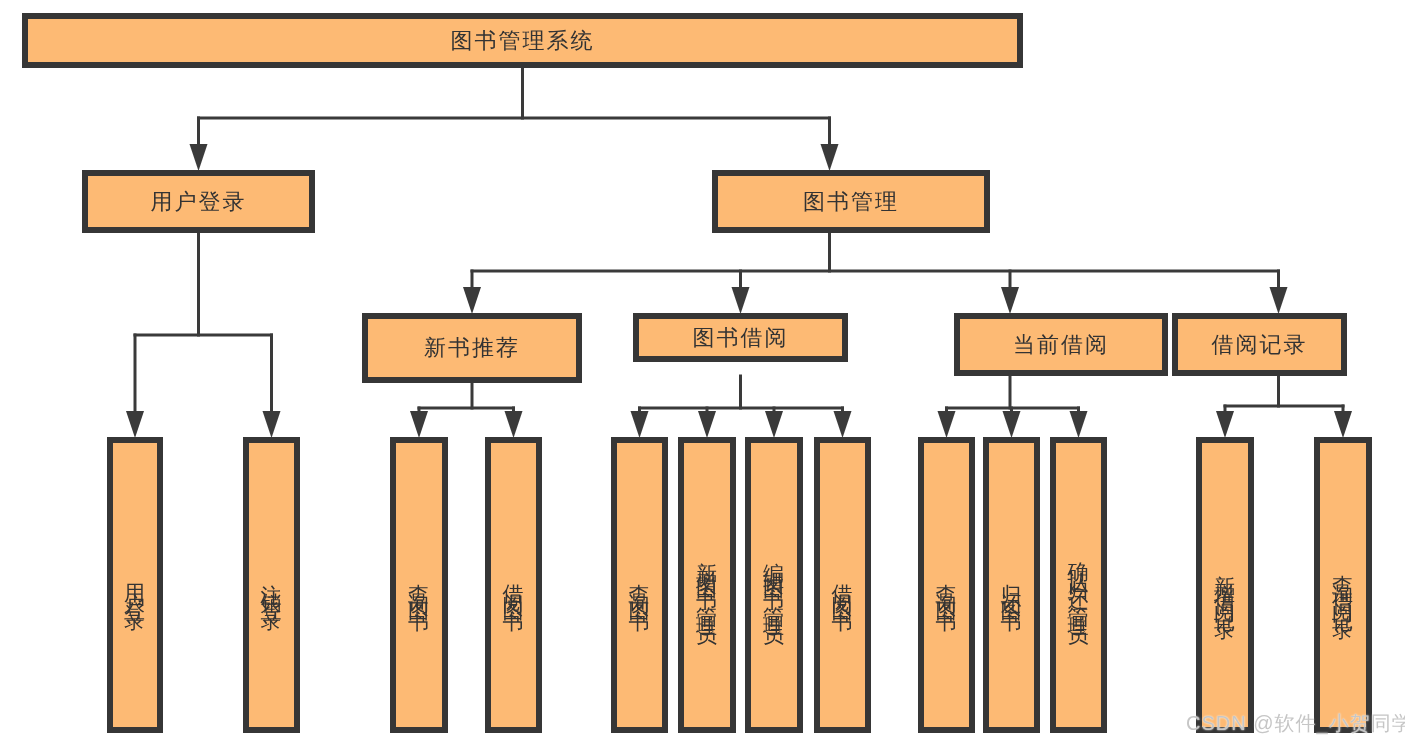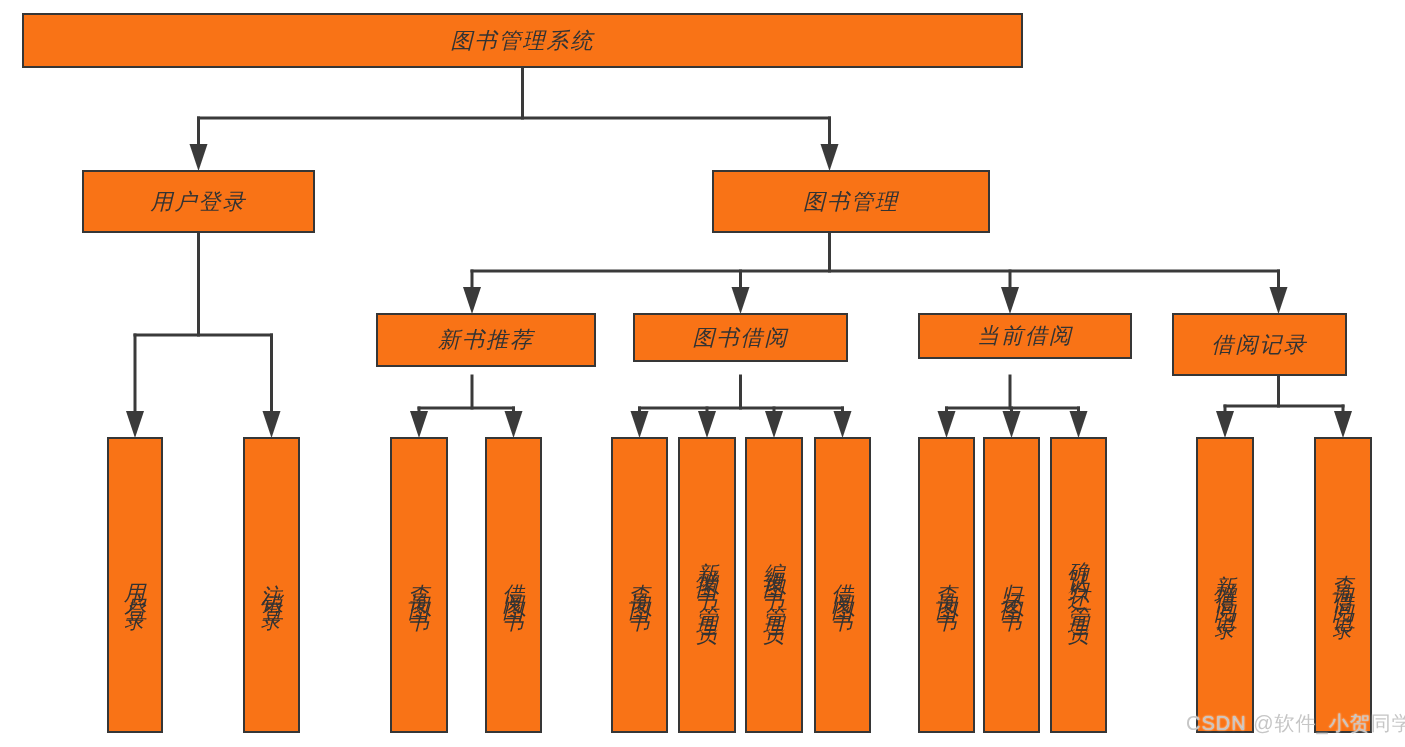--- a/index.html
+++ b/index.html
@@ -19,13 +19,12 @@
   .node {
     position: absolute;
     box-sizing: border-box;
-    background: #f97316;
-    border: 2px solid #0369a1;
+    background: #fdba74;
+    border: 6px solid #0369a1;
     display: flex;
     align-items: center;
     justify-content: center;
     color: #333333;
-    font-style: italic;
   }
   .node.h span {
     font-size: 22px;

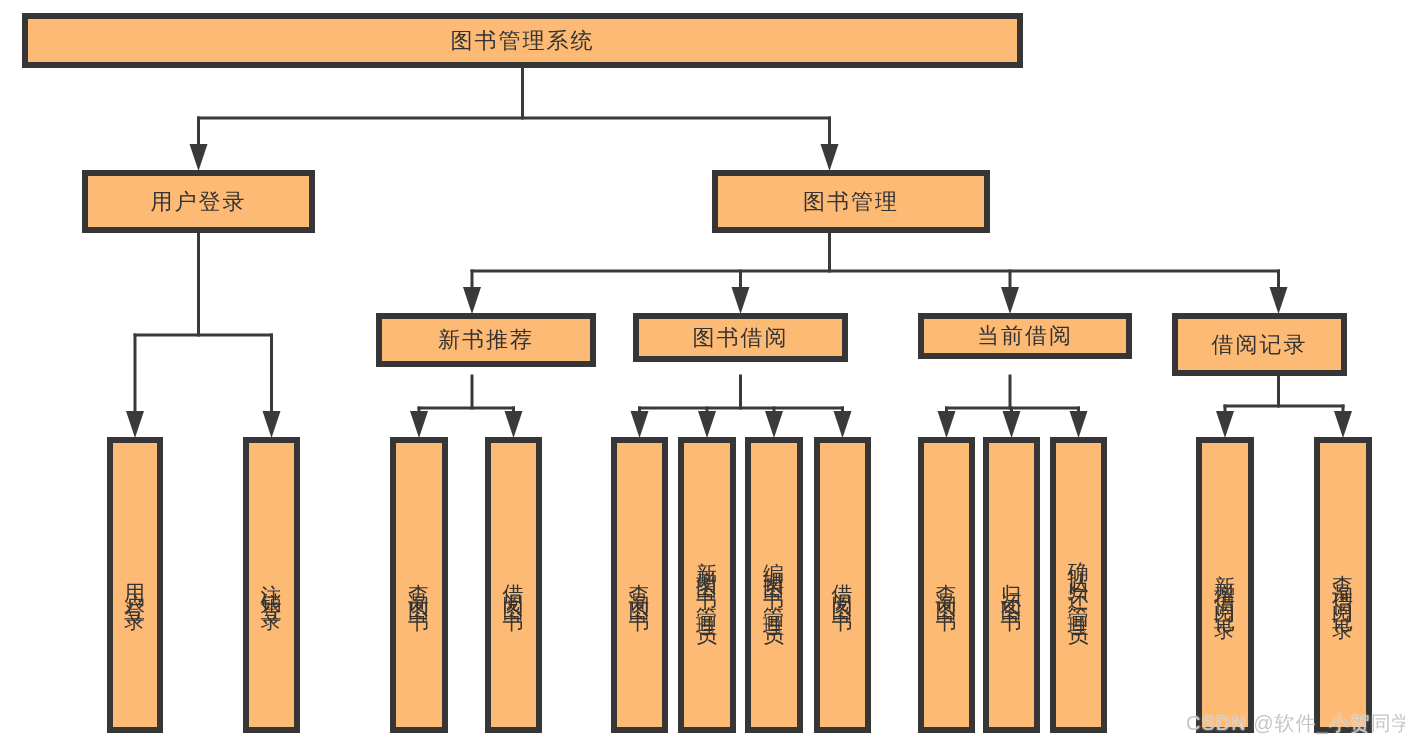--- a/index.html
+++ b/index.html
@@ -120,7 +120,7 @@
     <div class="node h" style="left: 712px; top: 170px; width: 278px; height: 63px; border-color: rgb(54, 54, 54); color: rgb(51, 51, 51);">
       <span>图书管理</span>
     </div>
-    <div class="node h" style="left: 376px; top: 313px; width: 220px; height: 54px; border-color: rgb(54, 54, 54); color: rgb(51, 51, 51);">
+    <div class="node h" style="left: 362px; top: 313px; width: 220px; height: 70px; border-color: rgb(54, 54, 54); color: rgb(51, 51, 51);">
       <span>新书推荐</span>
     </div>
     <div class="node h" style="left: 633px; top: 313px; width: 215px; height: 49px; border-color: rgb(54, 54, 54); color: rgb(51, 51, 51);">

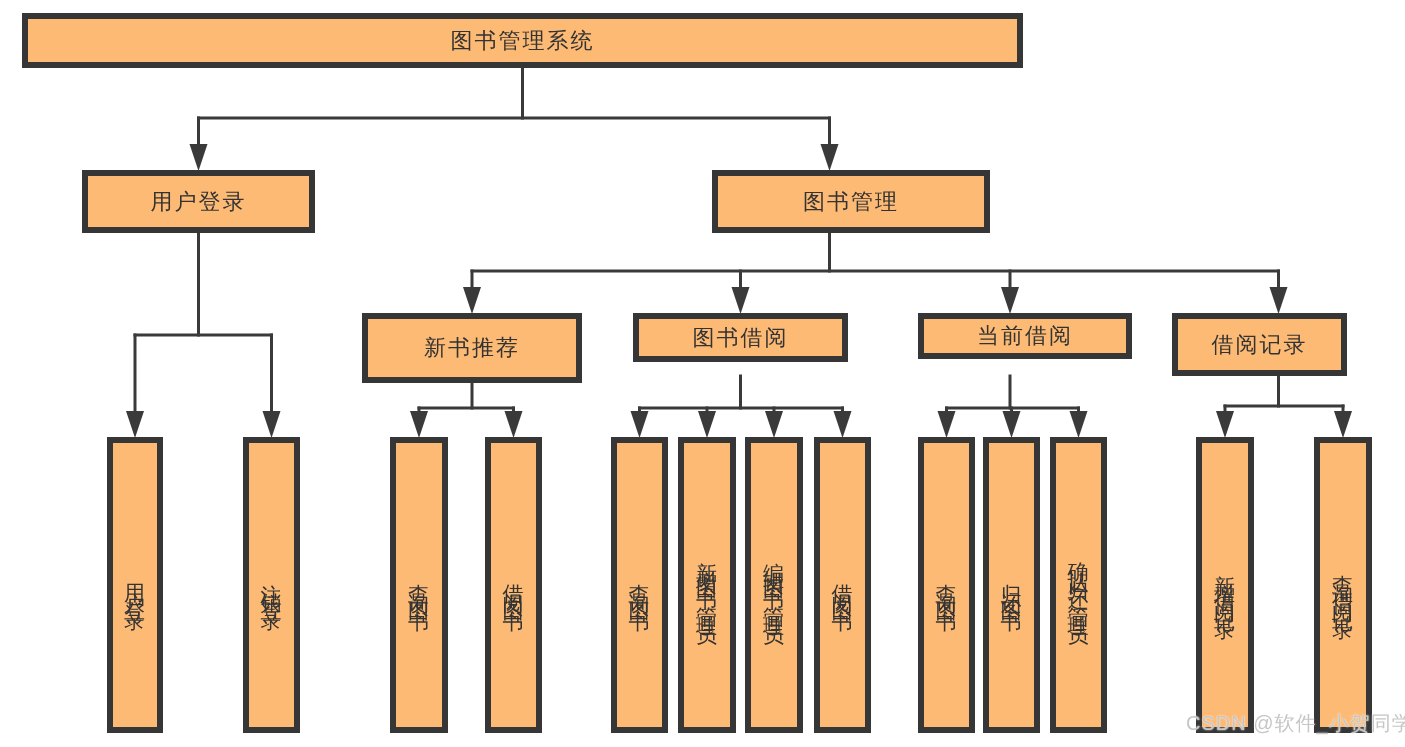--- a/index.html
+++ b/index.html
@@ -126,7 +126,7 @@
     <div class="node h" style="left: 633px; top: 313px; width: 215px; height: 49px; border-color: rgb(54, 54, 54); color: rgb(51, 51, 51);">
       <span>图书借阅</span>
     </div>
-    <div class="node h" style="left: 918px; top: 313px; width: 214px; height: 46px; border-color: rgb(54, 54, 54); color: rgb(51, 51, 51);">
+    <div class="node h" style="left: 954px; top: 313px; width: 214px; height: 63px; border-color: rgb(54, 54, 54); color: rgb(51, 51, 51);">
       <span>当前借阅</span>
     </div>
     <div class="node h" style="left: 1172px; top: 313px; width: 175px; height: 63px; border-color: rgb(54, 54, 54); color: rgb(51, 51, 51);">

